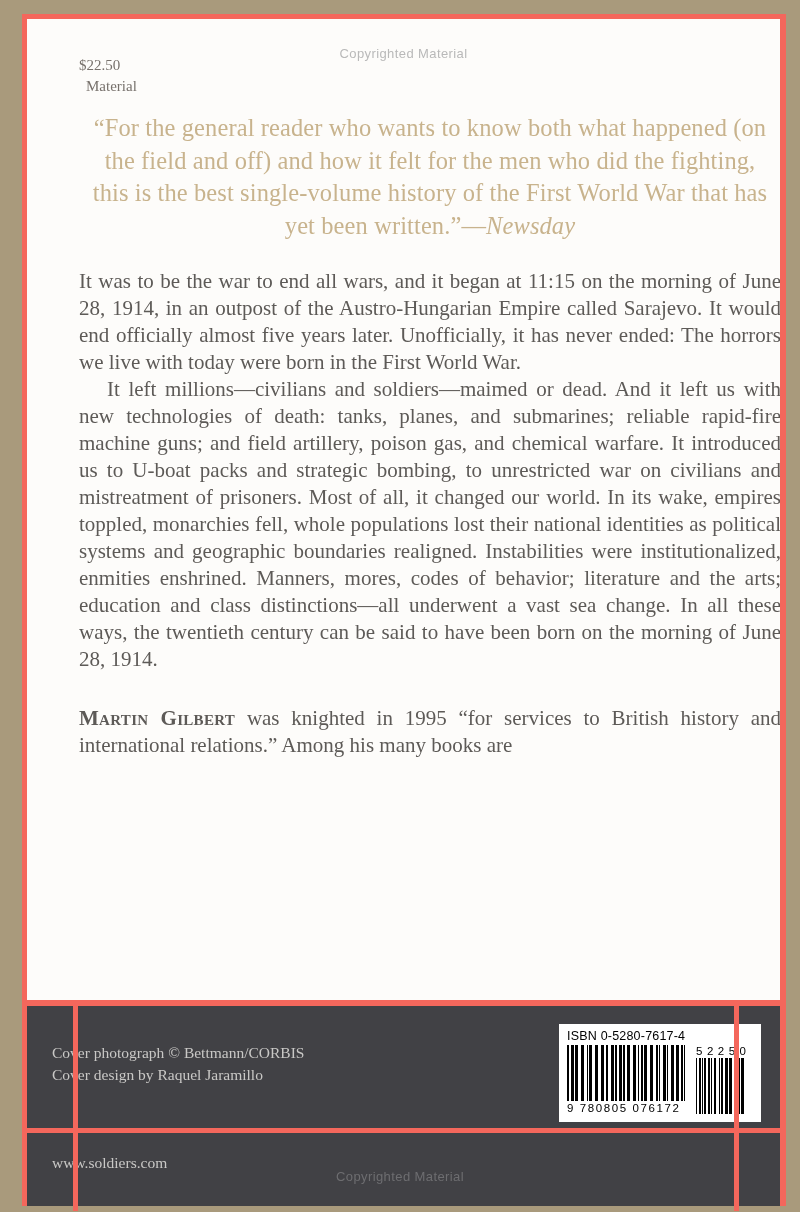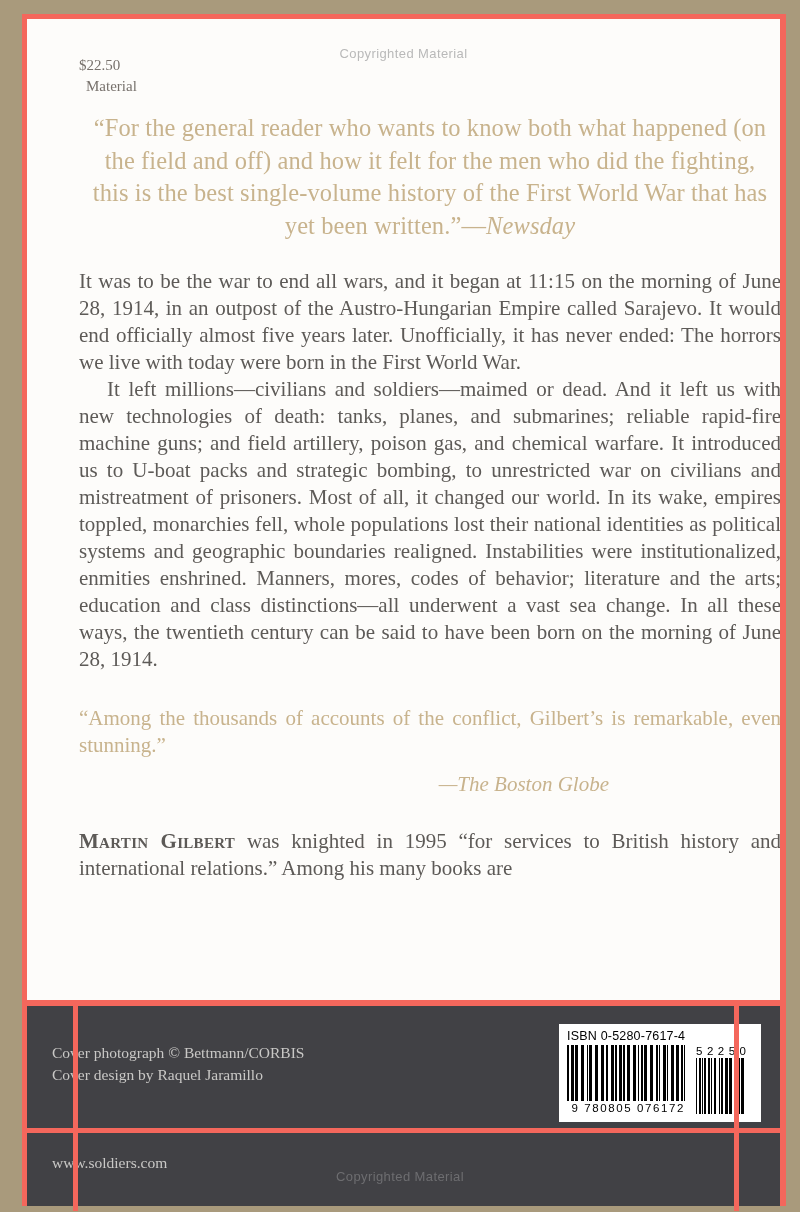--- a/index.html
+++ b/index.html
@@ -250,10 +250,6 @@
       <div class="review review-first">
       </div>
 
-      <div class="review">
-        <div>“Among the thousands of accounts of the conflict, Gilbert’s is remarkable, even stunning.”</div>
-        <div class="attrib attrib-globe">—The Boston Globe</div>
-      </div>
 
       <div class="bio">
         <span class="author">Martin Gilbert</span><span> was knighted in 1995 “for services to British history and international relations.” Among his many books are </span>

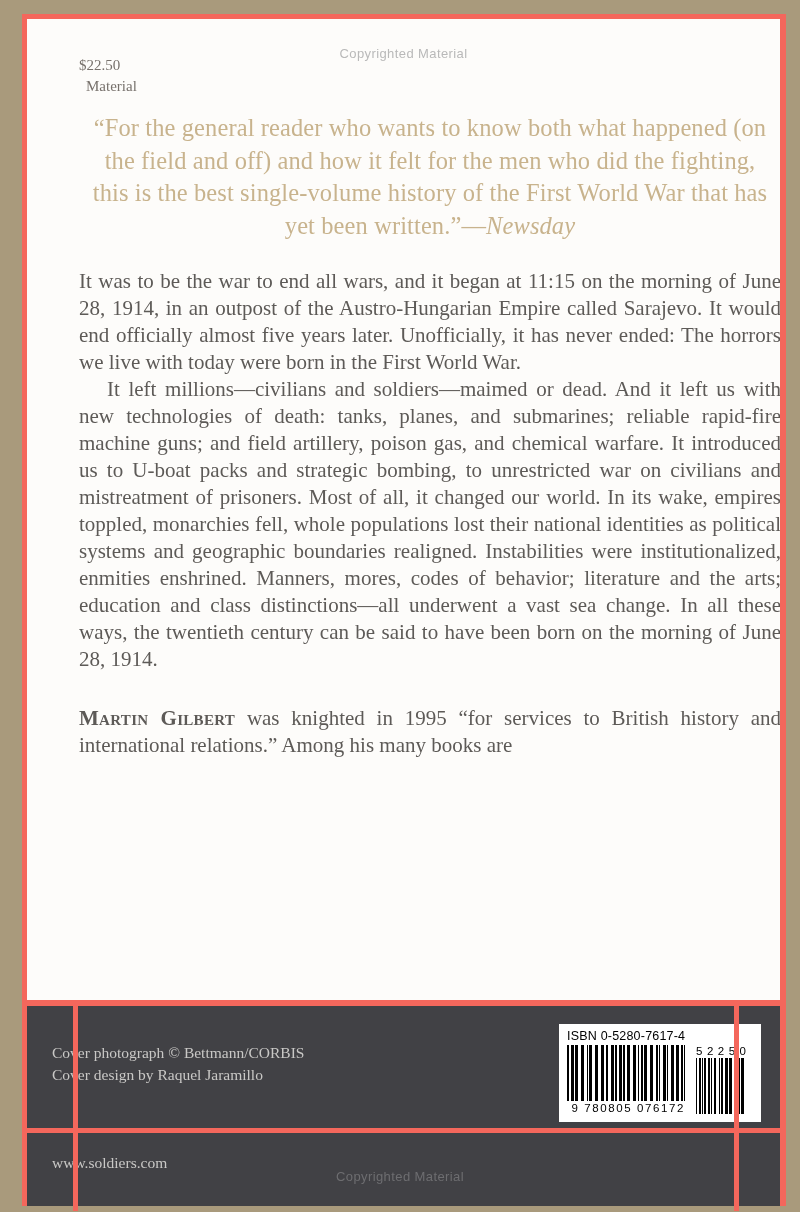--- a/index.html
+++ b/index.html
@@ -202,7 +202,7 @@
     background: #000;
     height: 100%;
   }
-  .ean-main { flex: 0 0 auto; text-align: right; }
+  .ean-main { flex: 0 0 auto; }
   .supp-wrap { display: flex; flex-direction: column; align-items: center; }
   .supp-digits {
     font-family: "Liberation Sans", sans-serif;

